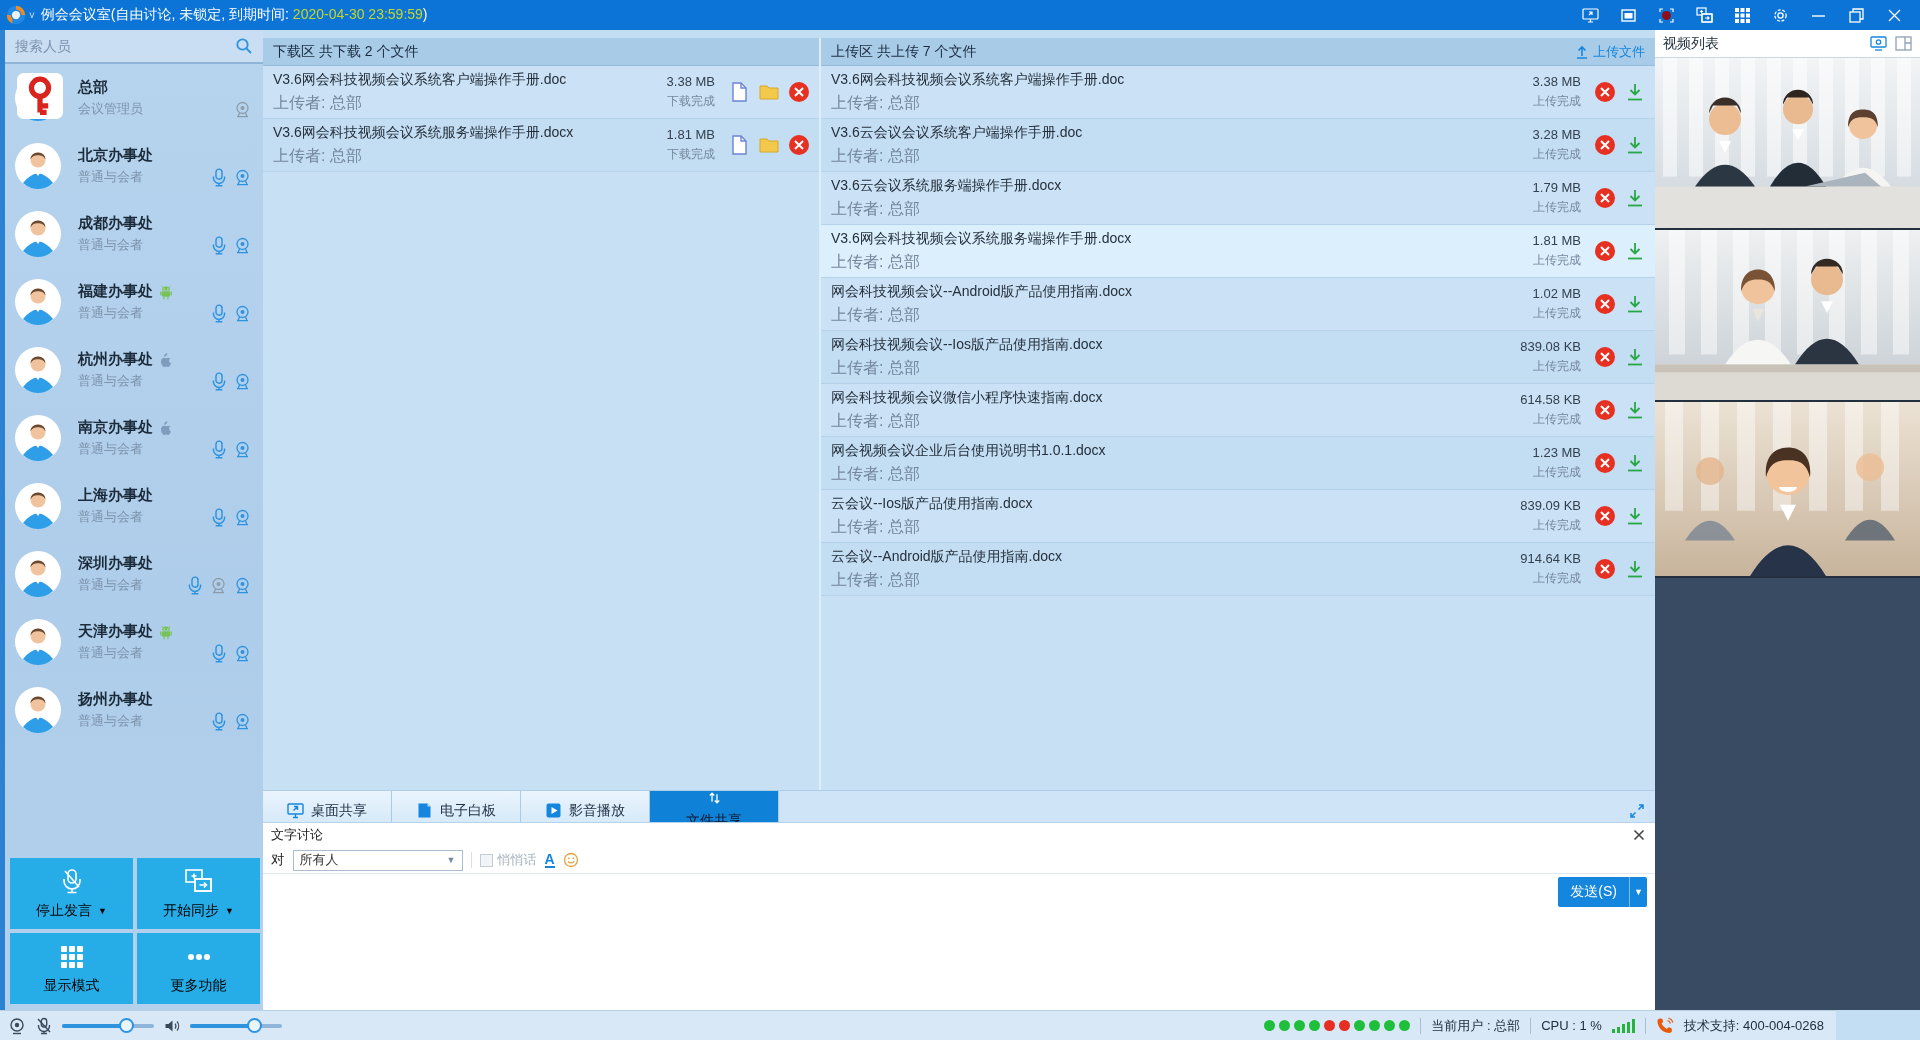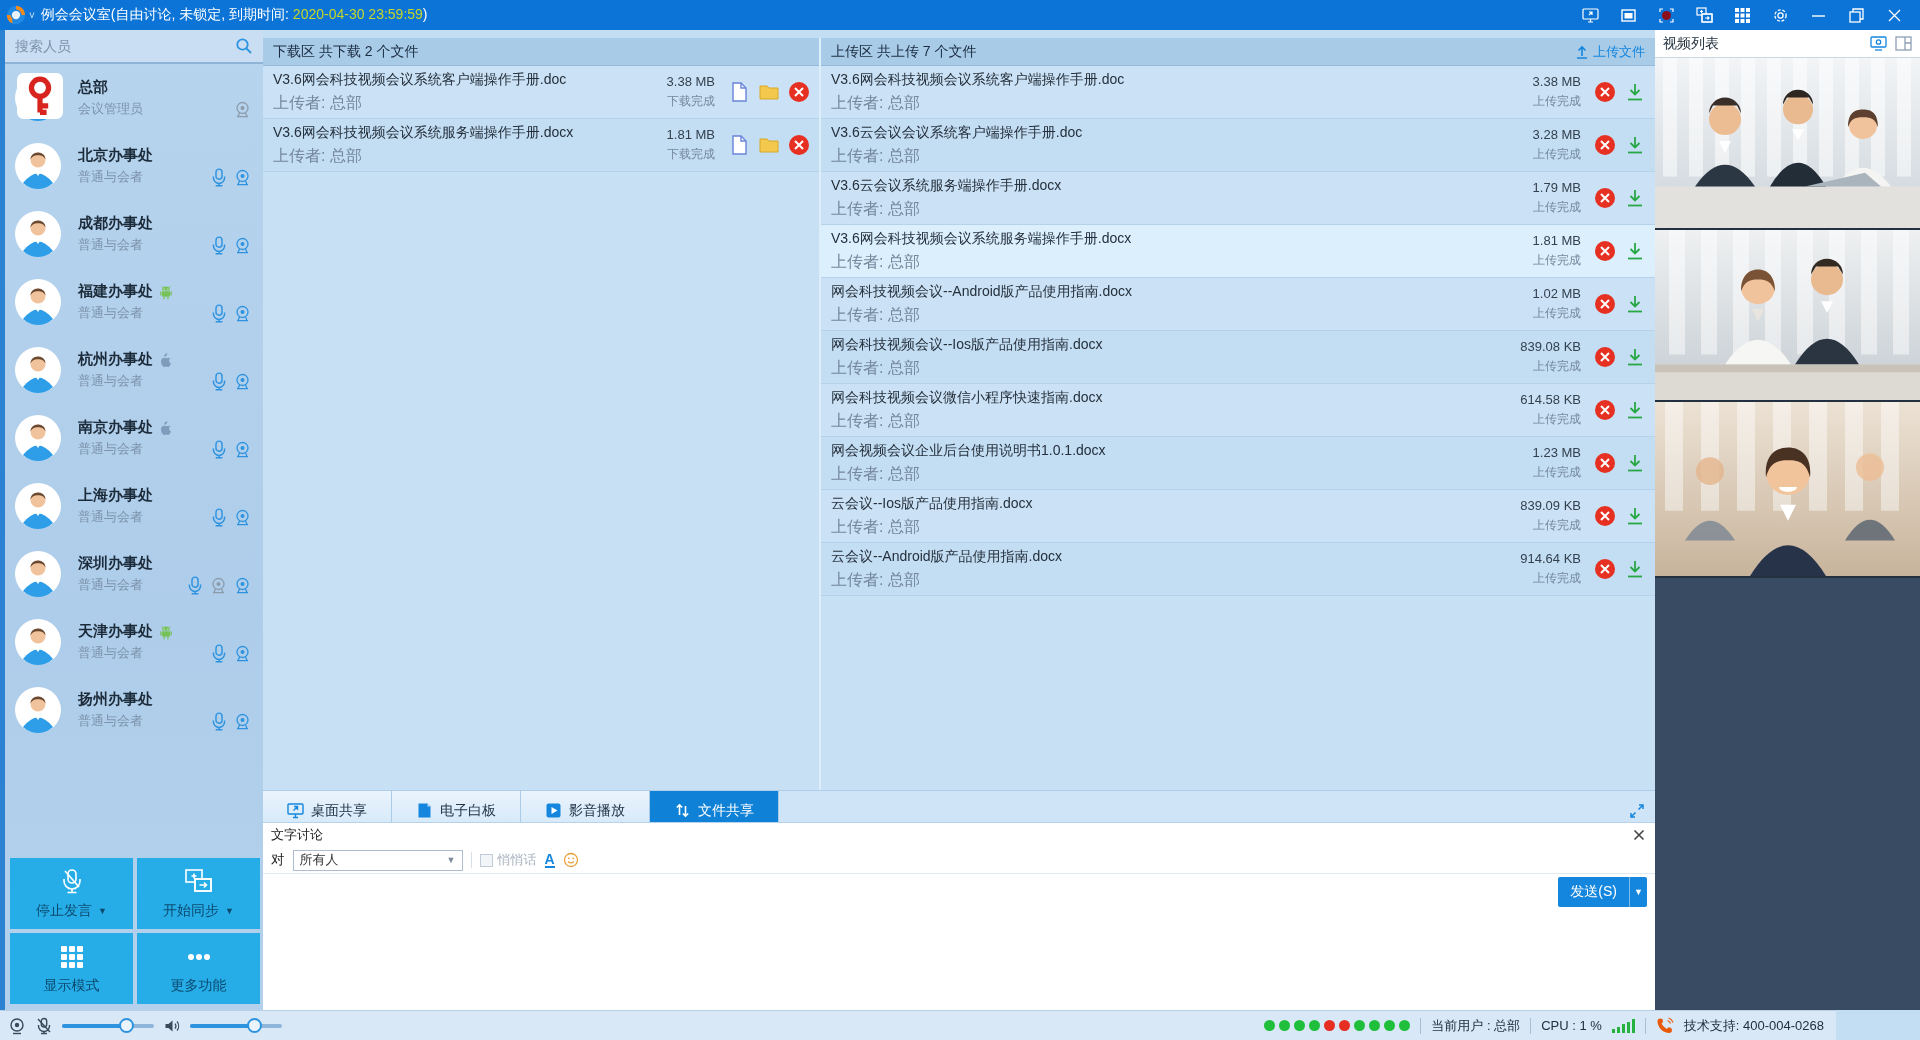--- a/index.html
+++ b/index.html
@@ -78,7 +78,7 @@
   .tab { width:129px; display:flex; align-items:center; justify-content:center; gap:7px; font-size:14px; color:#243548;
     background:linear-gradient(180deg,#eaf4fd,#d2e7f8); border-right:1px solid #aacbe8; cursor:pointer; }
   .tab svg { width:17px; height:17px; }
-  .tab.active { background:#0f82d8; color:#ffffff; }
+  .tab.active { background:#0f82d8; color:#0f172a;flex-direction:column; }
   .tab-exp { margin-left:auto; display:flex; align-items:center; padding-right:10px; cursor:pointer; }
   .tab-exp svg { width:16px; height:16px; color:#1486dd; }
   

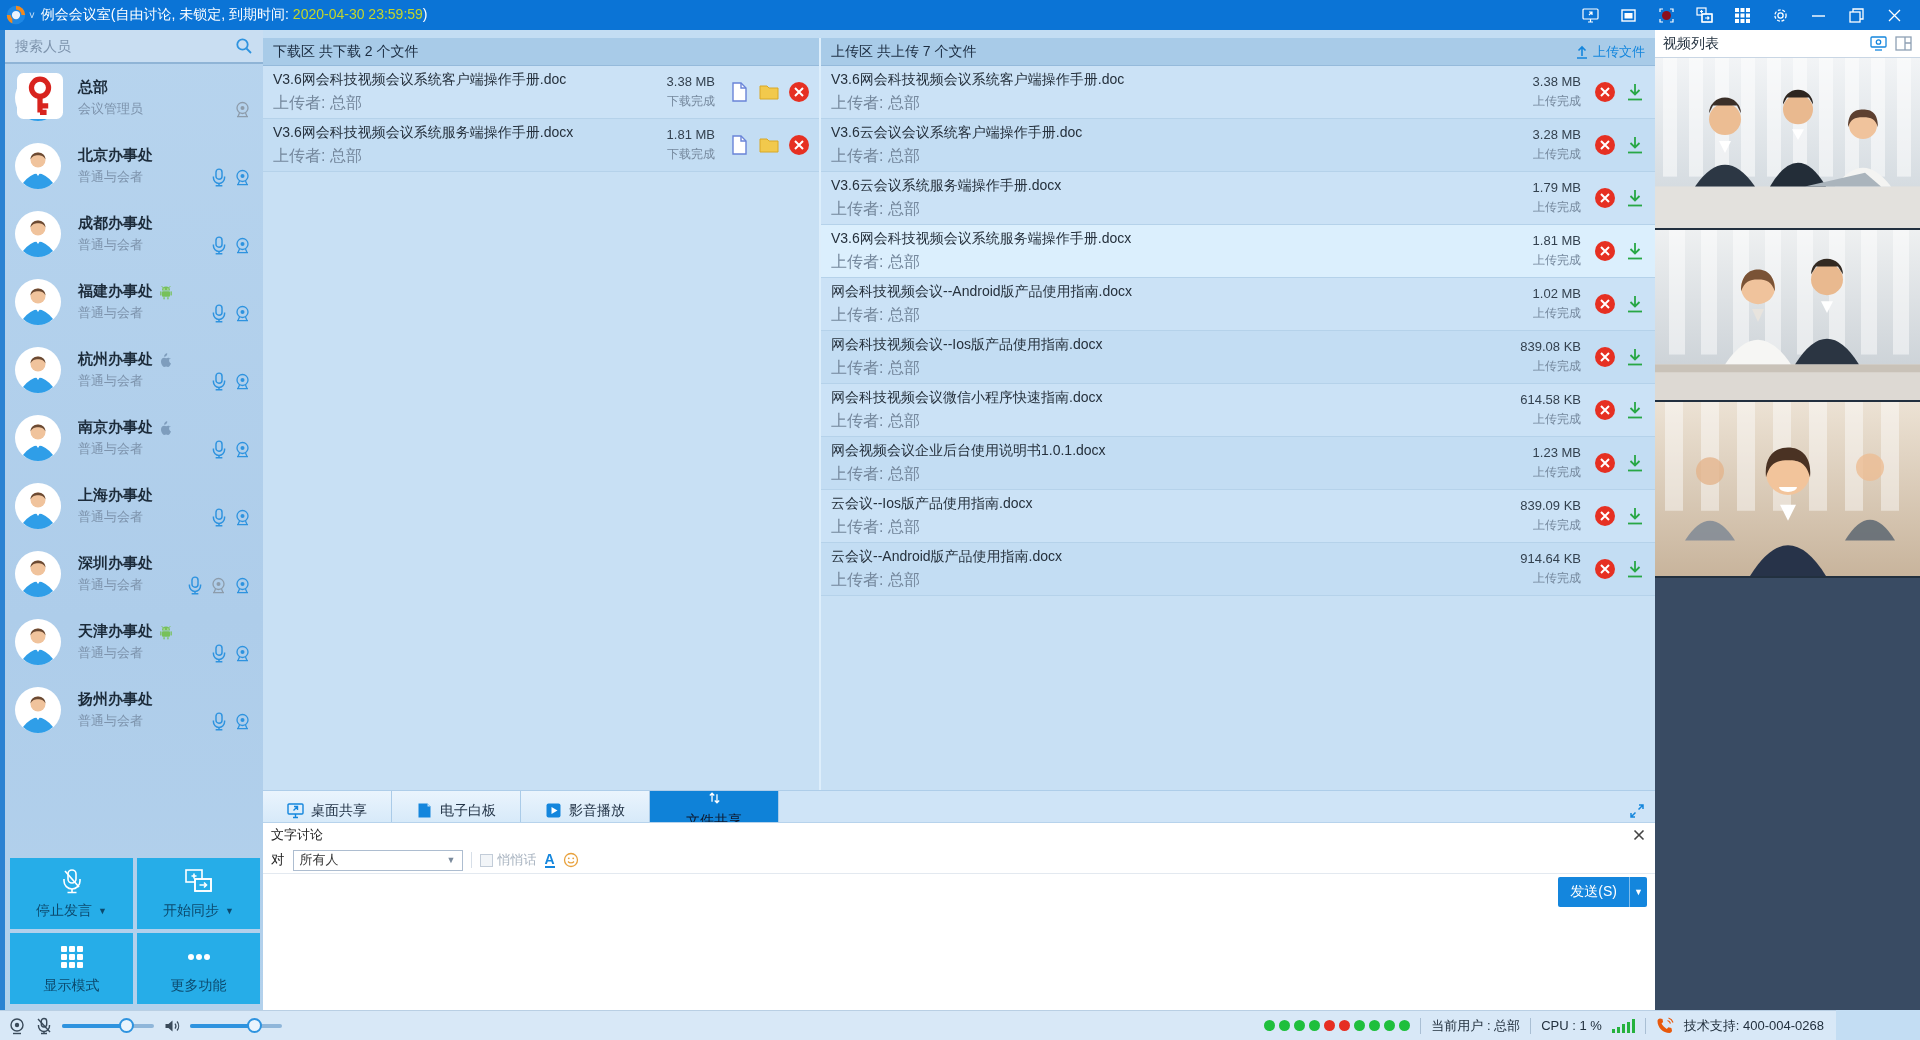--- a/index.html
+++ b/index.html
@@ -44,7 +44,7 @@
   
   .sb-buttons { position:absolute; left:5px; bottom:6px; width:250px; display:grid;
     grid-template-columns:1fr 1fr; grid-gap:4px; }
-  .c-btn { height:71px; background:#26ade8; color:#0c4a6e; display:flex; flex-direction:column;
+  .c-btn { height:71px; background:#26ade8; color:#000000; display:flex; flex-direction:column;
     align-items:center; justify-content:center; gap:6px; cursor:pointer; }
   .c-btn .lbl { font-size:14px; display:flex; align-items:center; gap:6px; }
   .c-btn svg { width:30px; height:28px; }

